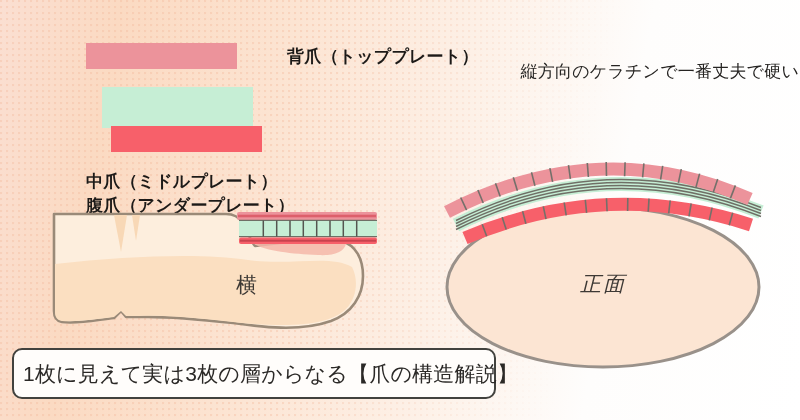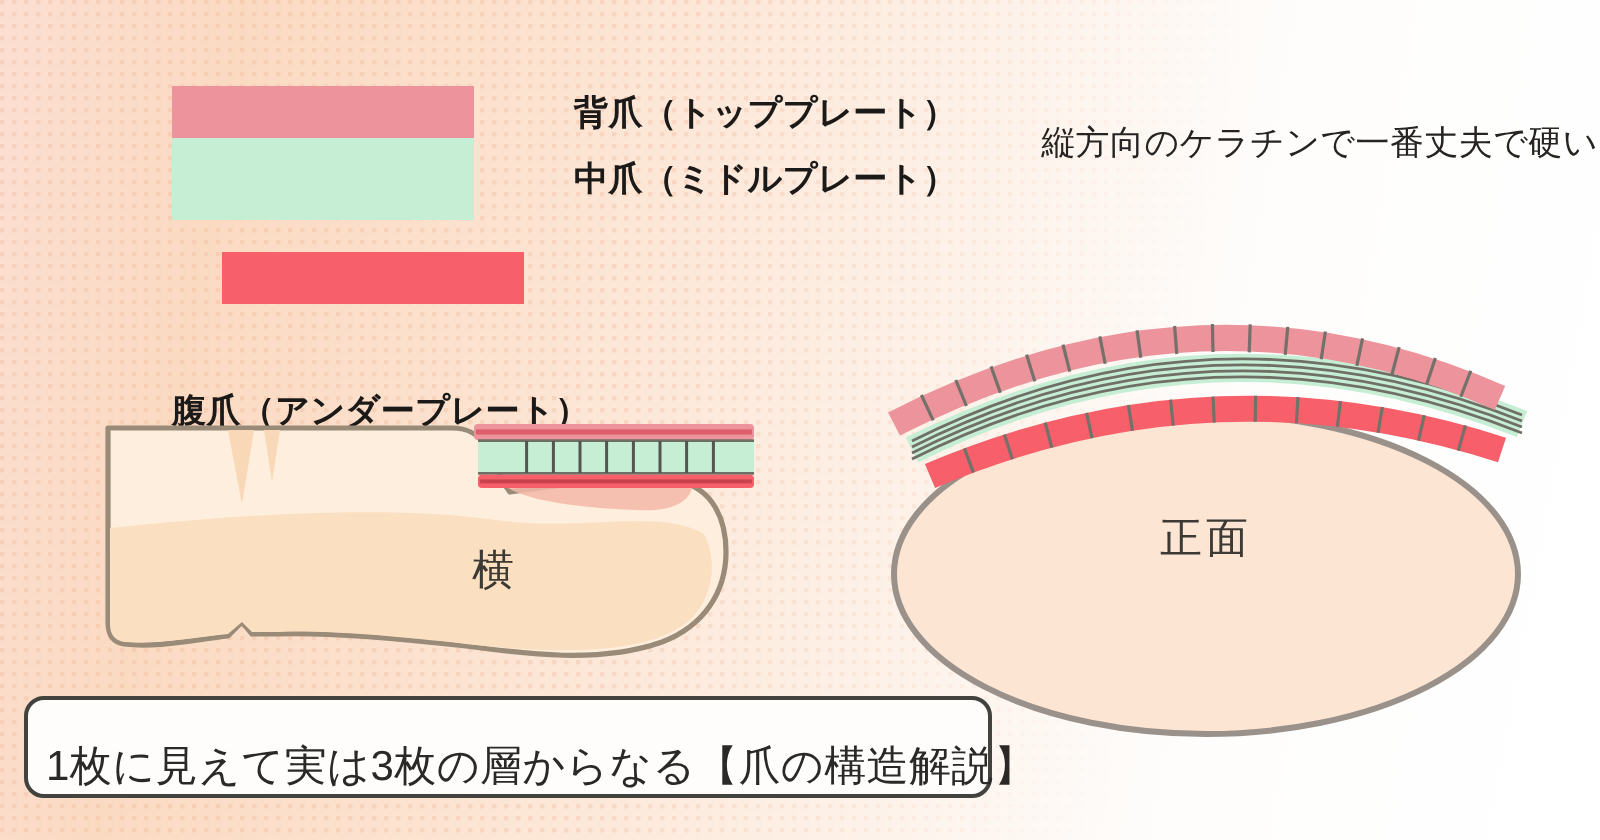--- a/index.html
+++ b/index.html
@@ -18,7 +18,7 @@
   .legend-row{position:absolute;left:86px;display:flex;align-items:center;gap:42px;}
   .legend-row .sw{width:151px;height:100%;flex:0 0 auto;margin-right:8px;}
   .row-top{top:43px;height:26px;}
-  .row-mid{top:69px;height:41px;}
+  .row-mid{top:87px;height:41px;flex-direction:column;}
   .row-under{top:126px;height:26px;flex-direction:column;}
   .sw-top{background:var(--c-top-plate);}
   .sw-mid{background:var(--c-middle-plate);}

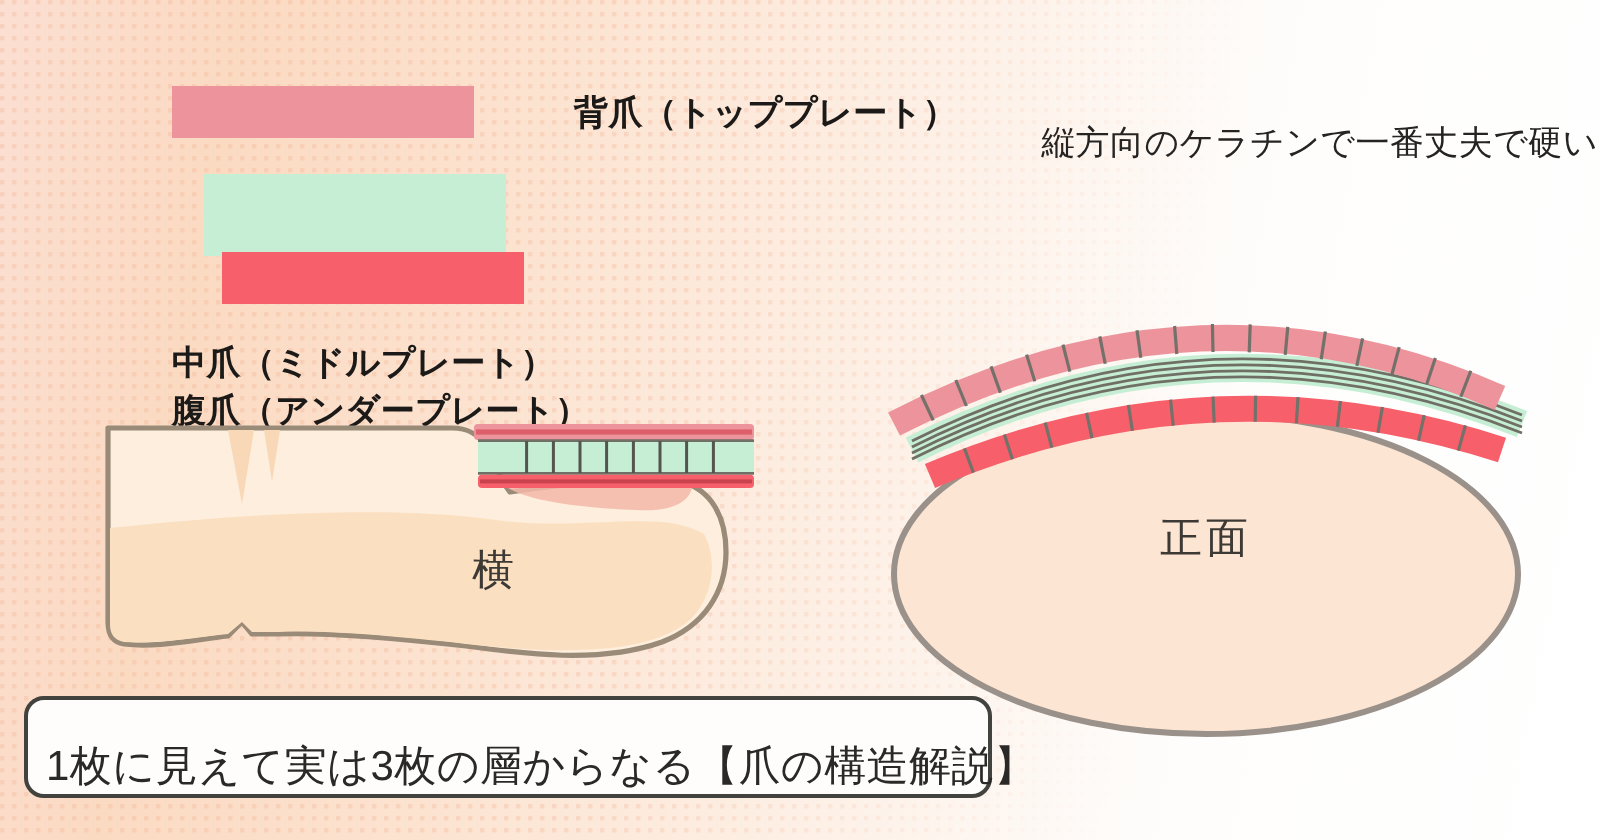--- a/index.html
+++ b/index.html
@@ -28,7 +28,7 @@
   .diagram-svg{position:absolute;left:0;top:0;width:800px;height:420px;}
   .view-label{position:absolute;font-size:21px;color:#3d3935;letter-spacing:2px;}
   .label-side{left:236px;top:271px;}
-  .label-front{left:580px;top:255px;}
+  .label-front{left:580px;top:270px;font-style:italic;}
   .caption-box{
     position:absolute;left:12px;top:348px;width:462px;height:47px;
     background:#fffdfb;border:2px solid var(--c-caption-border);border-radius:10px;

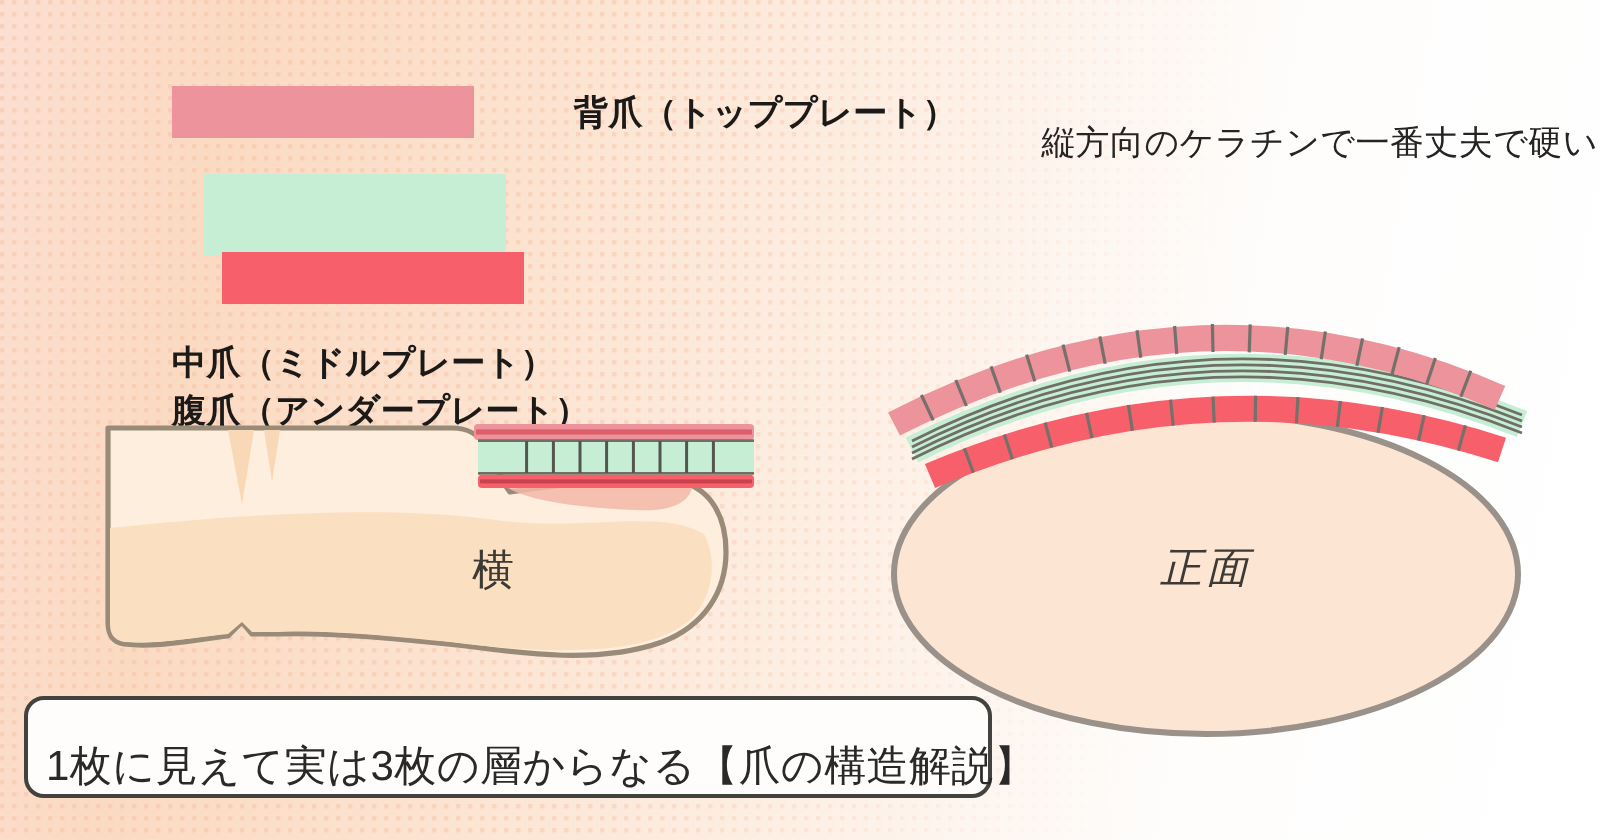--- a/index.html
+++ b/index.html
@@ -32,7 +32,7 @@
   .caption-box{
     position:absolute;left:12px;top:348px;width:462px;height:47px;
     background:#fffdfb;border:2px solid var(--c-caption-border);border-radius:10px;
-    display:flex;align-items:flex-end;padding:0 9px;
+    display:flex;align-items:center;padding:0 9px;
   }
   .caption-box .txt{font-size:21px;color:#2b2927;white-space:nowrap;letter-spacing:.2px;}
 </style>

